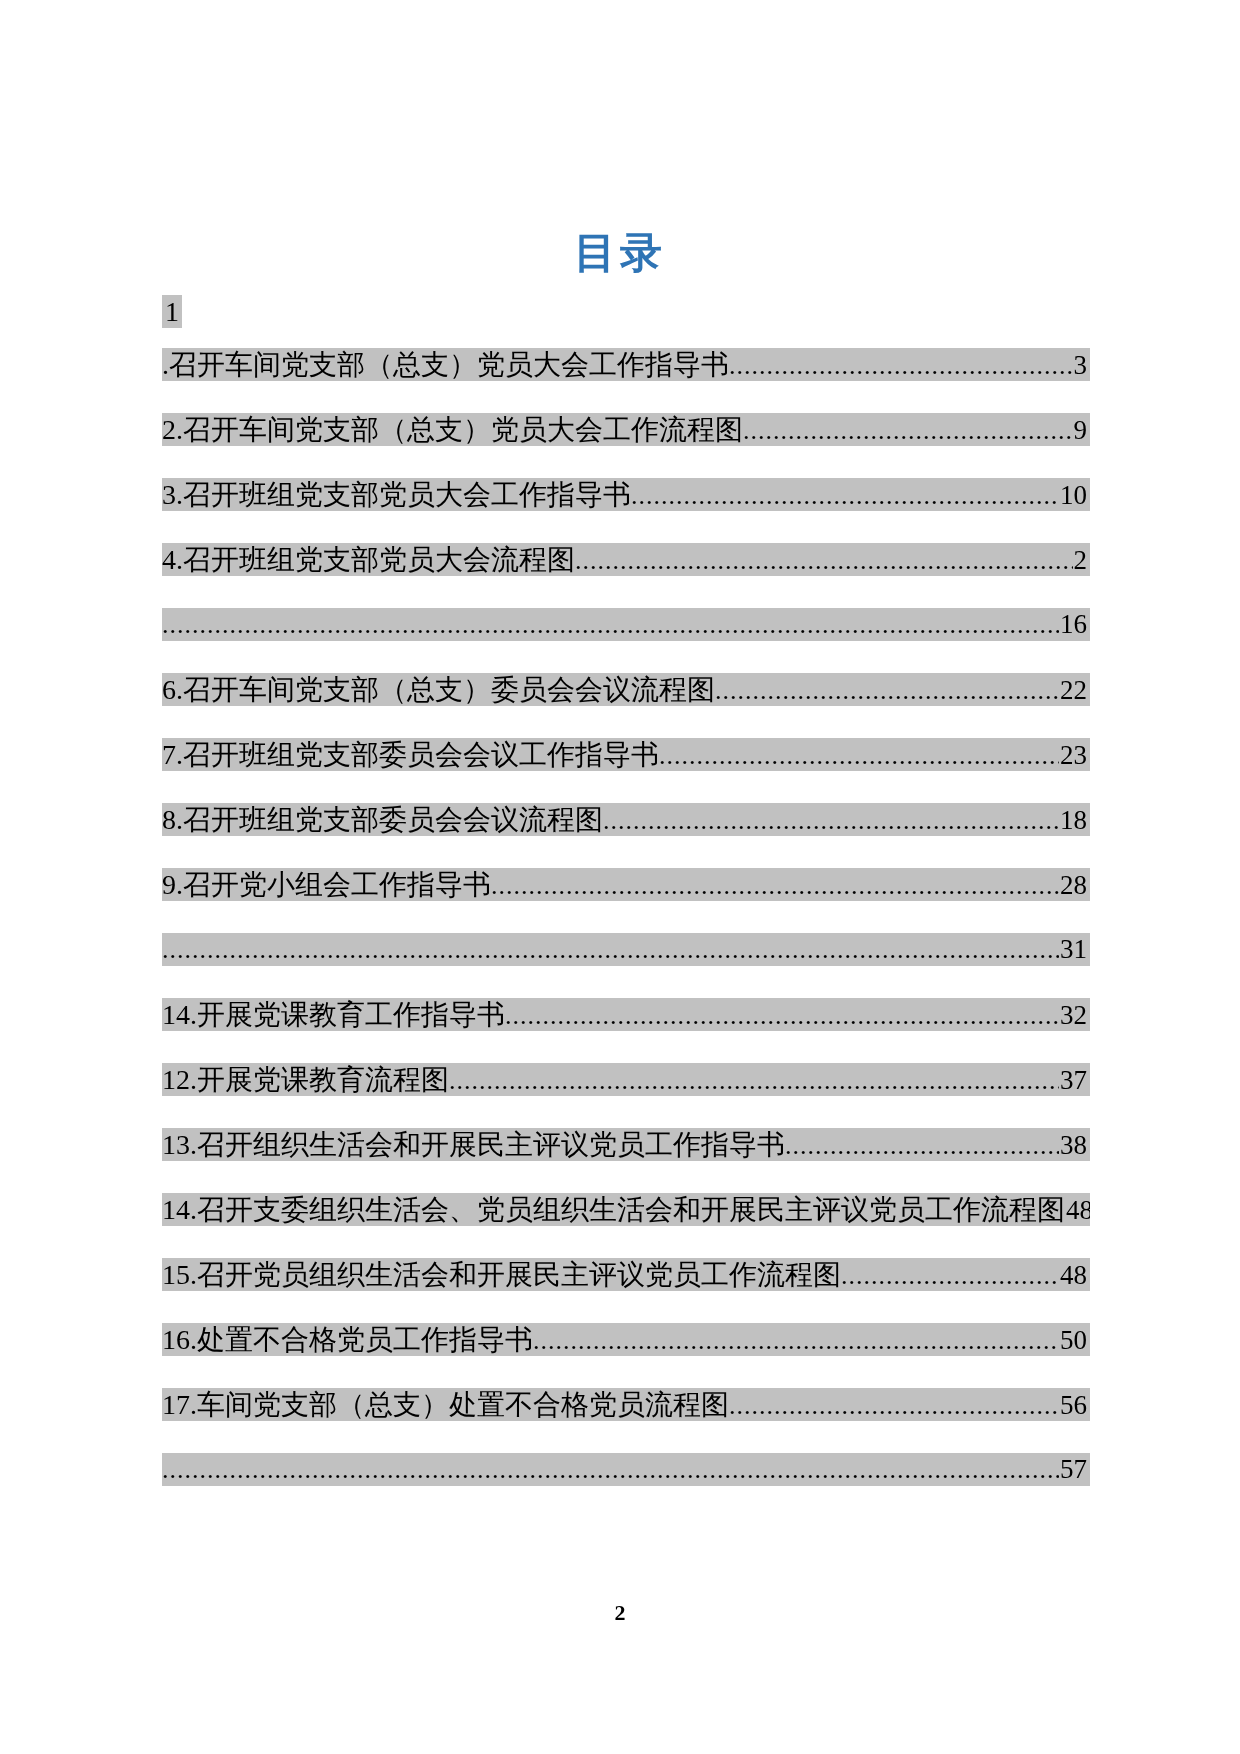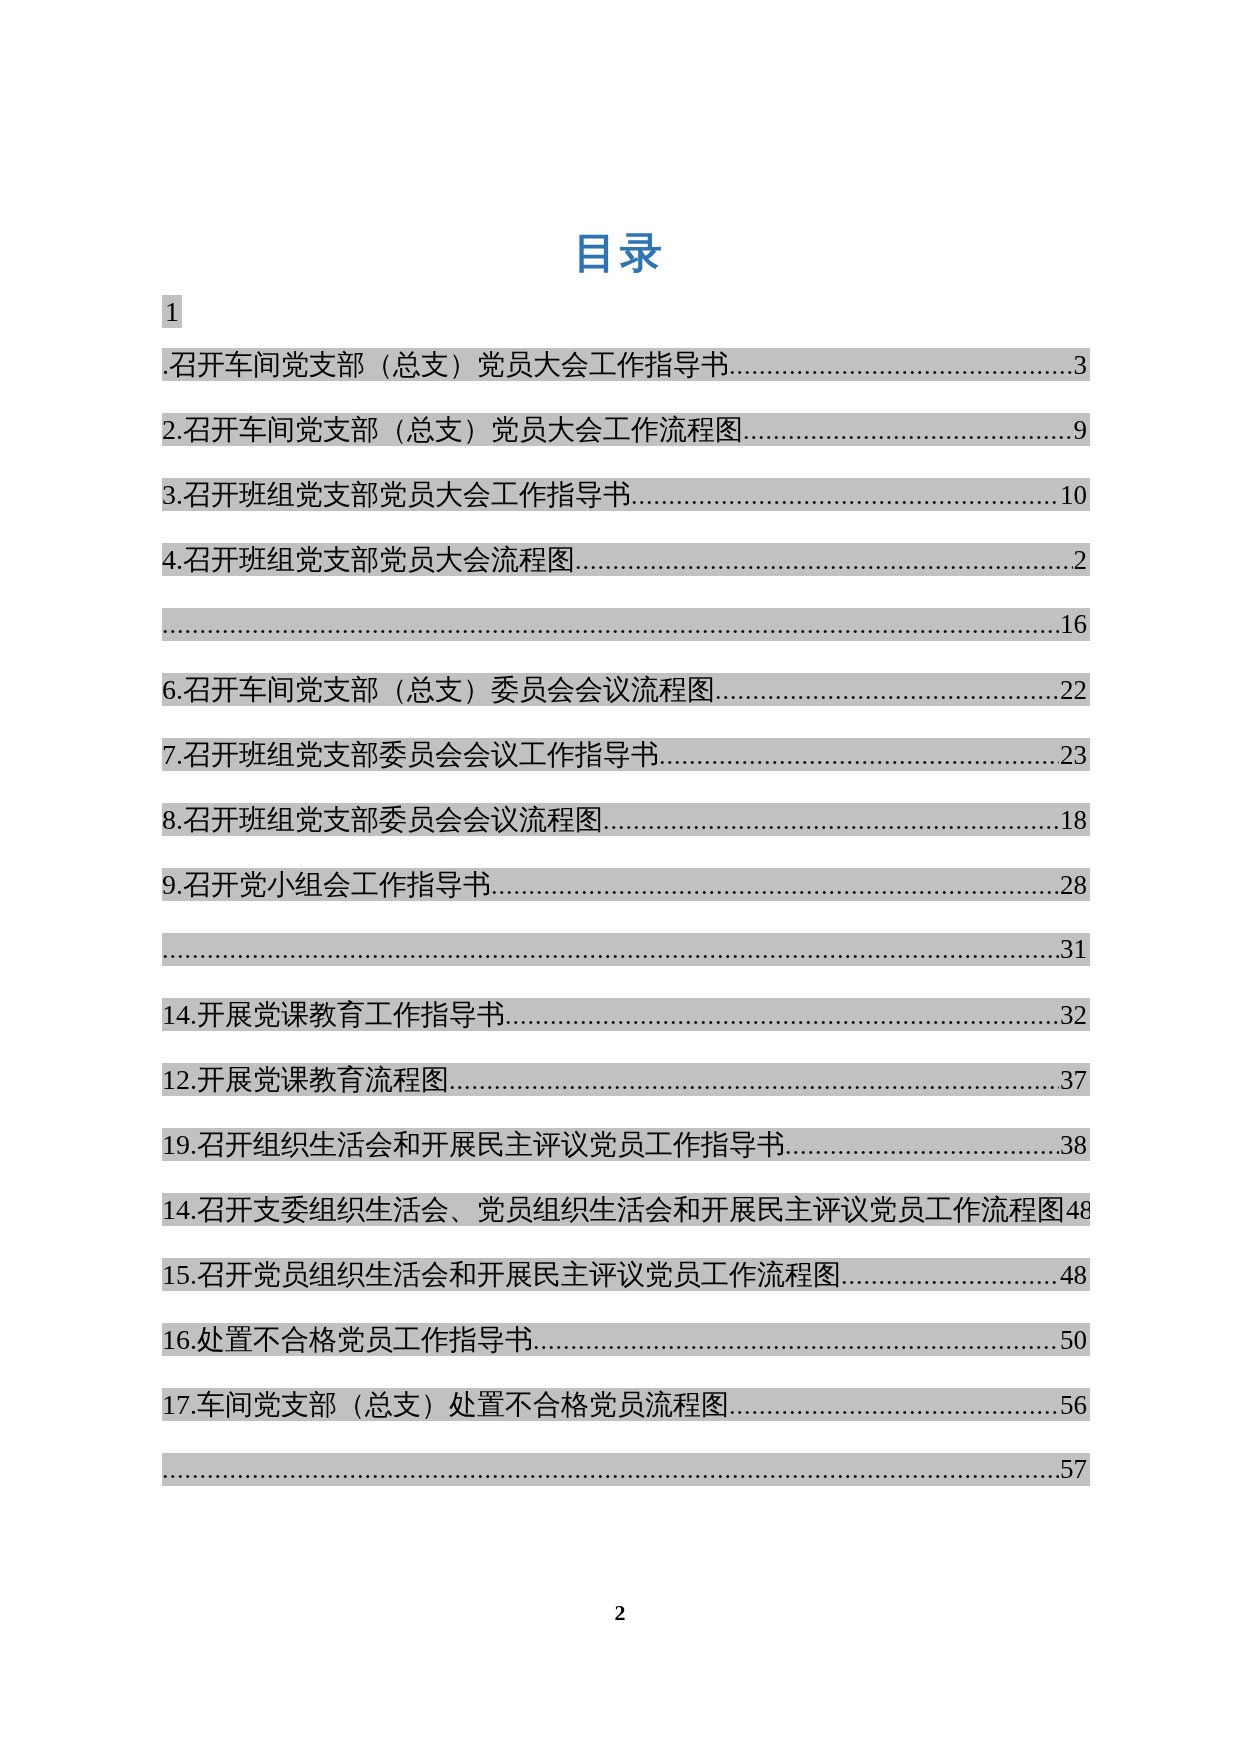--- a/index.html
+++ b/index.html
@@ -163,7 +163,7 @@
   </div>
 
   <div class="toc-row">
-    <span class="label">19.召开组织生活会和开展民主评议党员工作指导书</span>
+    <span class="label">13.召开组织生活会和开展民主评议党员工作指导书</span>
     <span class="leader">....................................................................................................................................................................................................................................................................</span>
     <span class="pagenum">38</span>
   </div>

